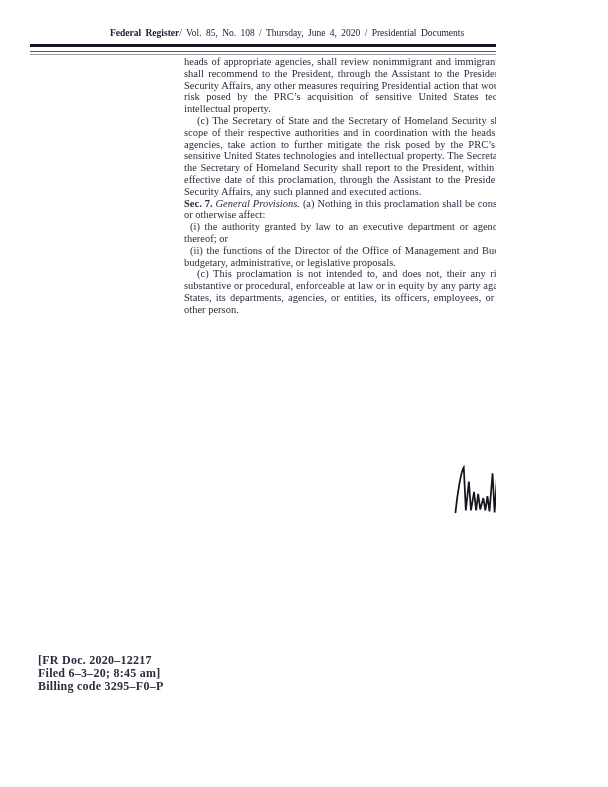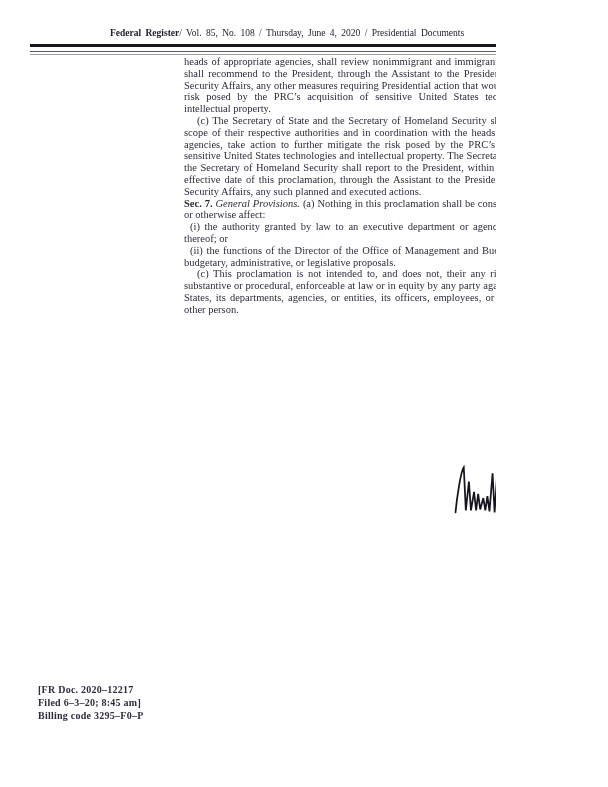--- a/index.html
+++ b/index.html
@@ -74,12 +74,11 @@
   .filing-block {
     position: absolute;
     top: 654px; left: 38px;
-    font-size: 10px;
+    font-size: 12px;
     font-weight: bold;
     line-height: 13px;
     letter-spacing: 0.25px;
     color: #2c2c3e;
-    margin-top: 29px;
   }
 </style>
 </head>

